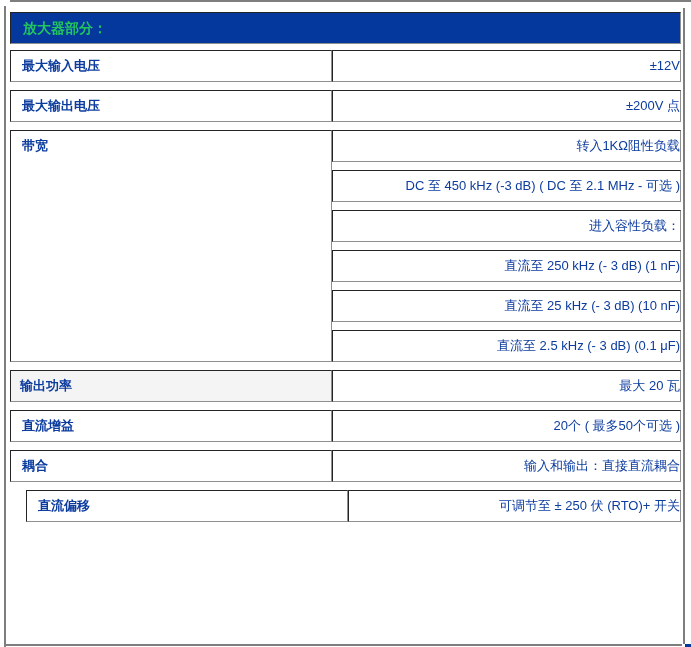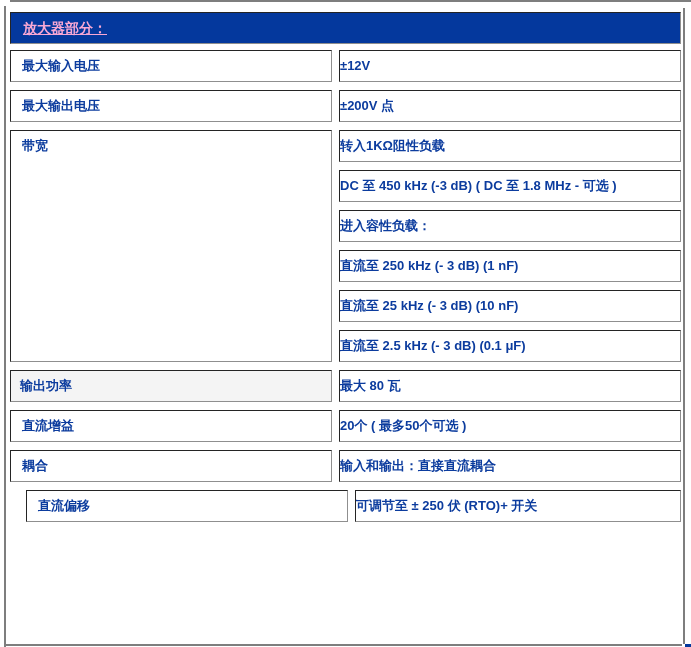--- a/index.html
+++ b/index.html
@@ -28,8 +28,8 @@
   .section-header{
     box-sizing:border-box;height:32px;background:var(--header-bg);
     border:1px solid;border-color:var(--border-dark) var(--border-light) var(--border-light) var(--border-dark);
-    color:#f9a8d4;font-weight:bold;font-size:14px;line-height:30px;
-    padding-left:12px;margin-bottom:6px;text-decoration:underline;
+    color:#22c55e;font-weight:bold;font-size:14px;line-height:30px;
+    padding-left:12px;margin-bottom:6px;
   }
 
   .spec-row{display:flex;gap:7px;margin-bottom:8px;align-items:stretch;}

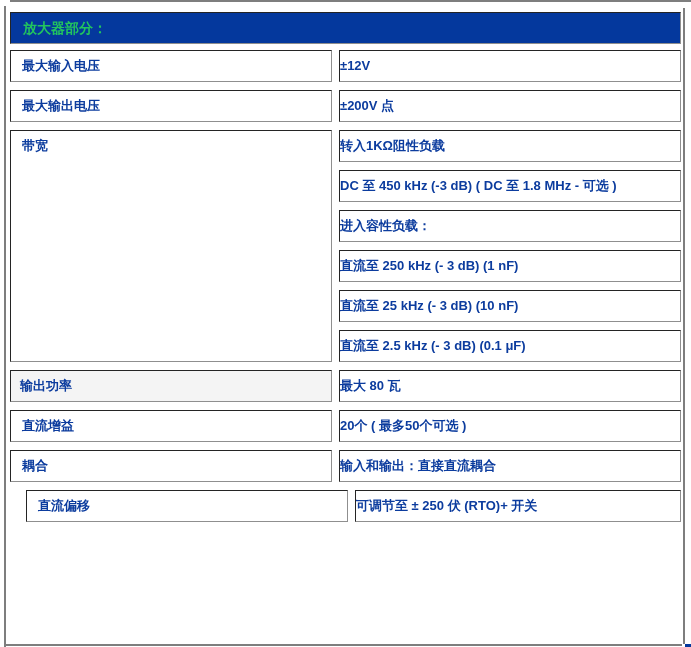--- a/index.html
+++ b/index.html
@@ -32,7 +32,7 @@
     padding-left:12px;margin-bottom:6px;
   }
 
-  .spec-row{display:flex;gap:7px;margin-bottom:8px;align-items:stretch;}
+  .spec-row{display:flex;margin-bottom:8px;align-items:stretch;}
   .spec-row:last-child{margin-bottom:0;margin-left:16px;}
 
   .label-cell{

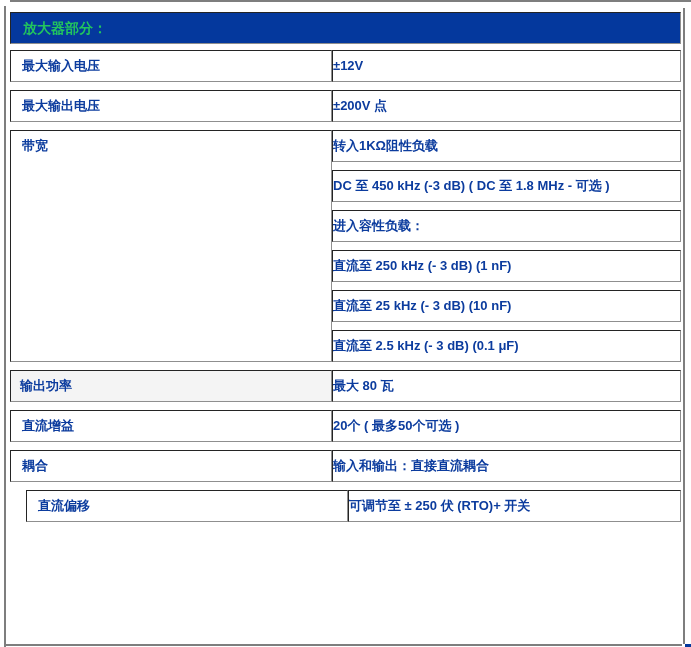--- a/index.html
+++ b/index.html
@@ -47,8 +47,8 @@
   .value-cell{
     box-sizing:border-box;height:32px;background:#ffffff;
     border:1px solid;border-color:var(--border-dark) var(--border-light) var(--border-light) var(--border-dark);
-    color:var(--text-blue);font-weight:bold;font-size:13px;line-height:30px;
-    text-align:left;white-space:nowrap;
+    color:var(--text-blue);font-weight:normal;font-size:13px;line-height:30px;
+    text-align:right;white-space:nowrap;
   }
 </style>
 </head>

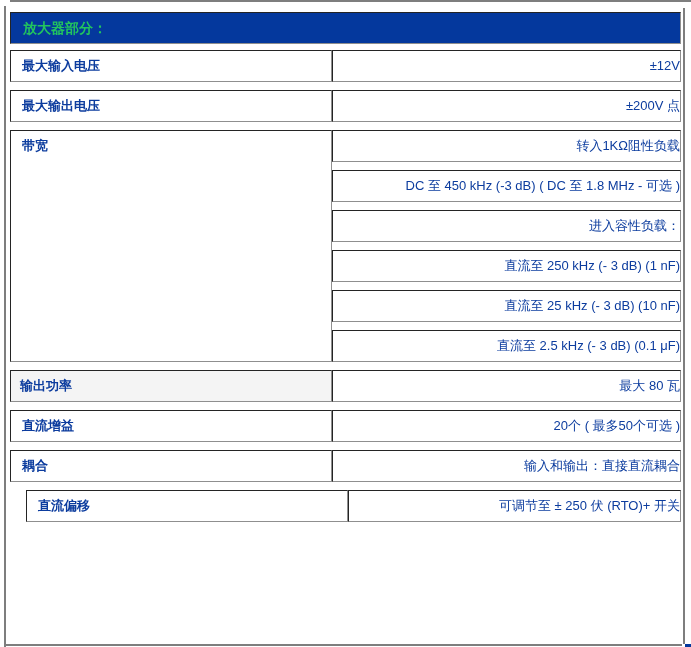--- a/index.html
+++ b/index.html
@@ -99,7 +99,7 @@
   </div>
 
   <div class="value-cell">
-    <span>DC 至 450 kHz (-3 dB) ( DC 至 1.8 MHz - 可选 )</span>
+    <span>DC 至 450 kHz (-3 dB) ( DC 至 2.1 MHz - 可选 )</span>
   </div>
 
   <div class="value-cell">

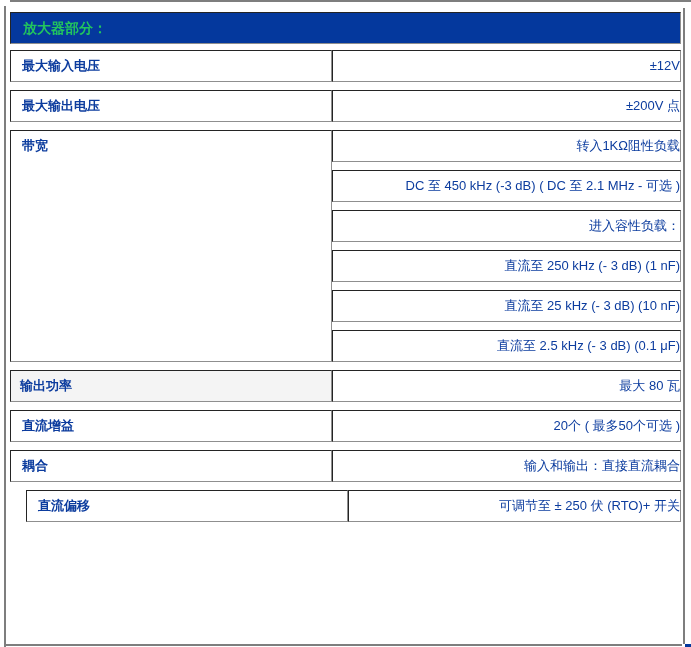--- a/index.html
+++ b/index.html
@@ -128,7 +128,7 @@
     </div>
     <div class="value-col">
   <div class="value-cell">
-    <span>最大 80 瓦</span>
+    <span>最大 20 瓦</span>
   </div>
 </div>
   </div>

